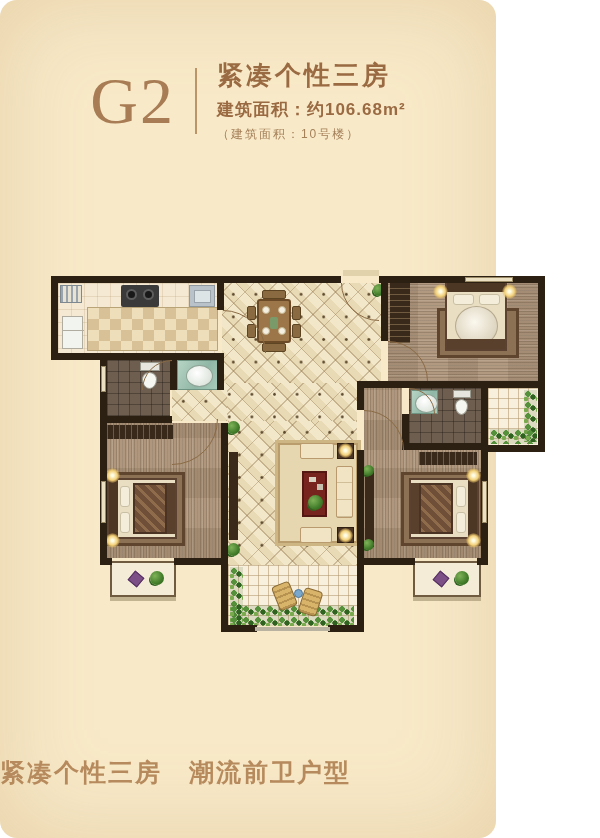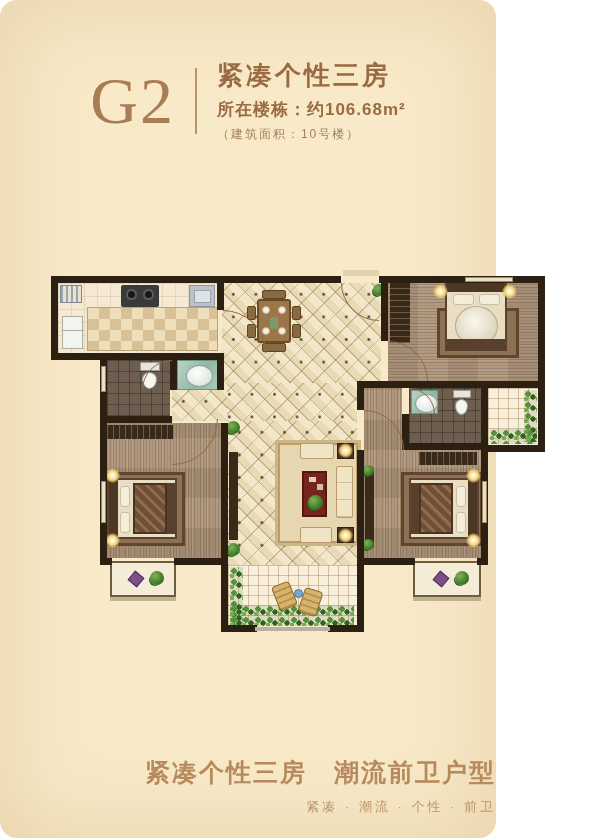--- a/index.html
+++ b/index.html
@@ -95,7 +95,7 @@
     <div class="hdr-divider"></div>
     <div class="hdr-info">
       <div class="layout-title">紧凑个性三房</div>
-      <div class="area-line">所在楼栋：约106.68m²</div>
+      <div class="area-line">建筑面积：约106.68m²</div>
       <div class="building-line">（建筑面积：10号楼）</div>
     </div>
   </div>

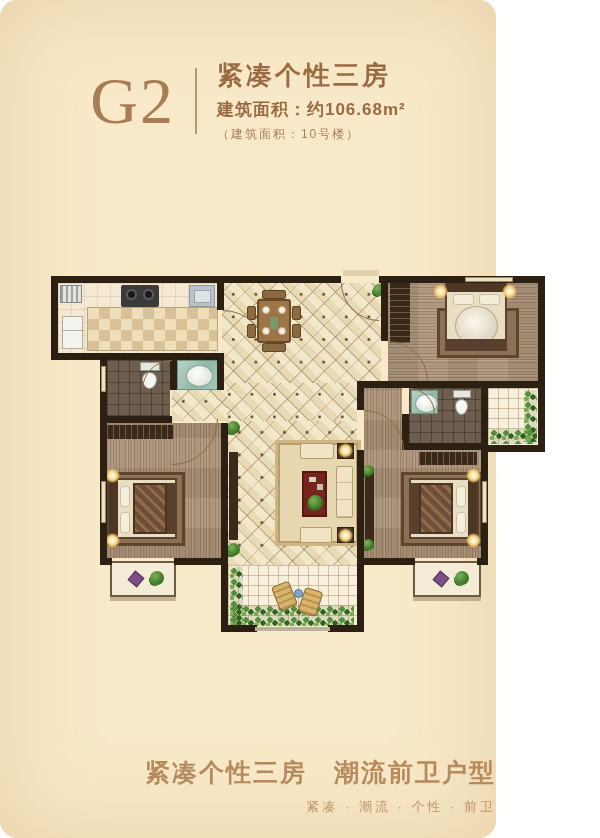--- a/index.html
+++ b/index.html
@@ -18,7 +18,7 @@
   .area-line{font-size:17px;font-weight:700;color:var(--title-brown,#9a6a42);letter-spacing:1px;}
   .building-line{font-size:12px;color:#a5815a;letter-spacing:2px;}
   
-  .footer{position:absolute;top:756px;left:0;width:100%;text-align:right;}
+  .footer{position:absolute;top:756px;left:0;width:100%;text-align:left;}
   .slogan{font-family:"Liberation Serif",serif;font-size:25px;font-weight:600;
           color:var(--footer-brown,#b68a5c);letter-spacing:2px;}
   .tagline{margin-top:9px;font-size:13px;color:#bd9569;letter-spacing:3px;}

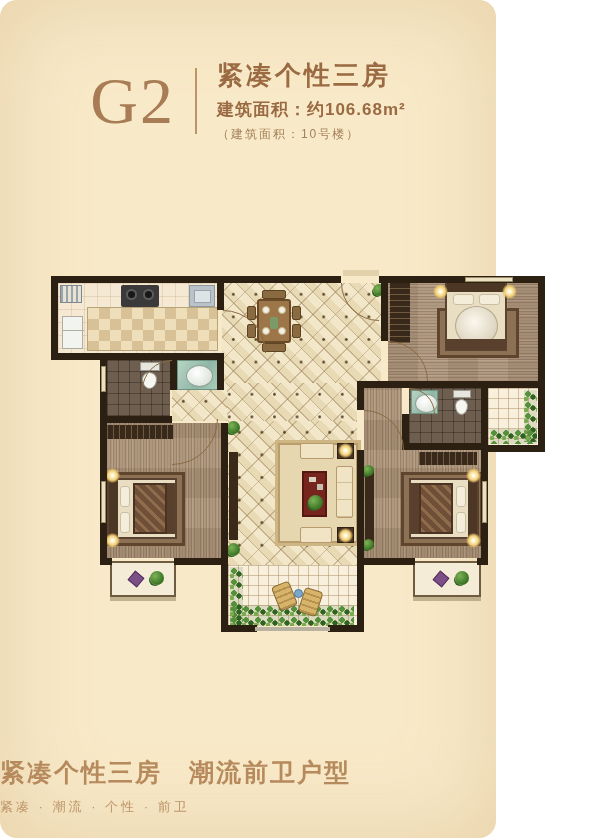--- a/index.html
+++ b/index.html
@@ -284,7 +284,6 @@
 
   <div class="footer">
     <div class="slogan">紧凑个性三房　潮流前卫户型</div>
-    <div class="tagline">紧凑 · 潮流 · 个性 · 前卫</div>
   </div>
 
 </div>

